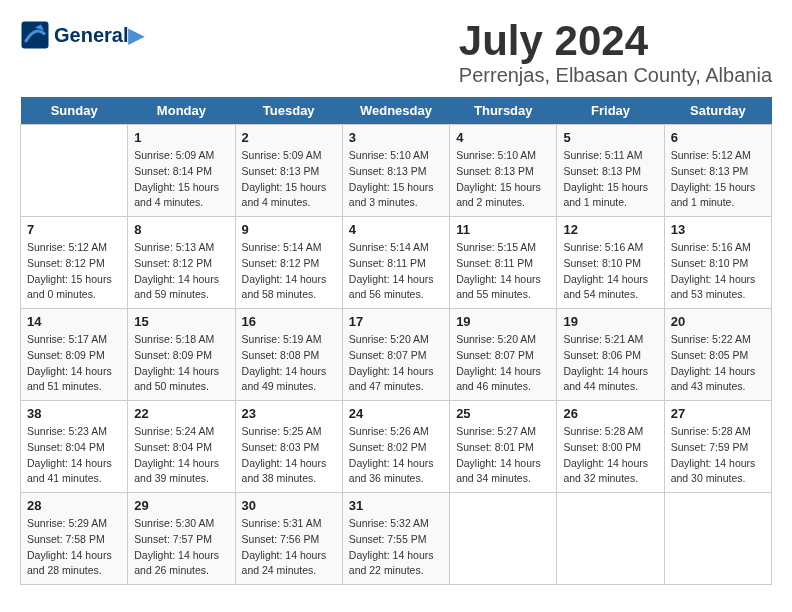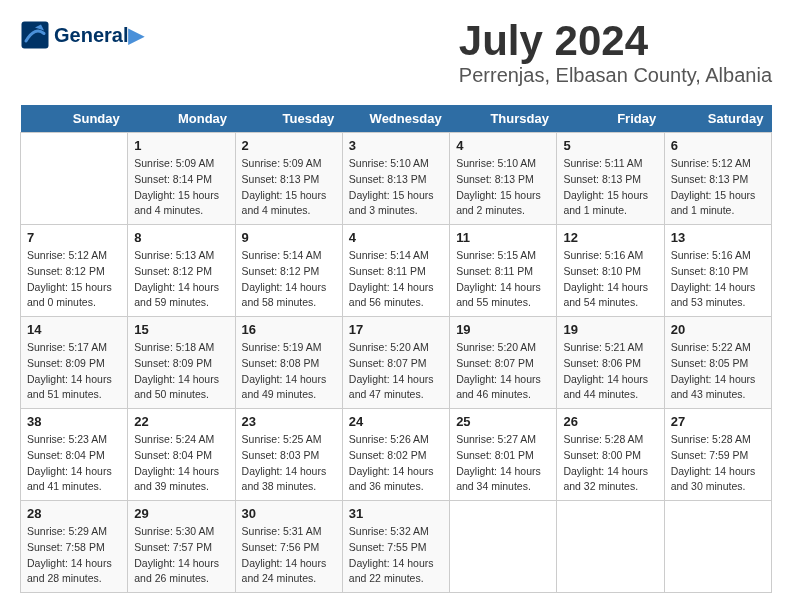--- a/index.html
+++ b/index.html
@@ -14,7 +14,7 @@
       display: flex;
       justify-content: space-between;
       align-items: flex-start;
-      margin-bottom: 18px;
+      margin-bottom: 10px;
     }
     .logo {
       display: flex;

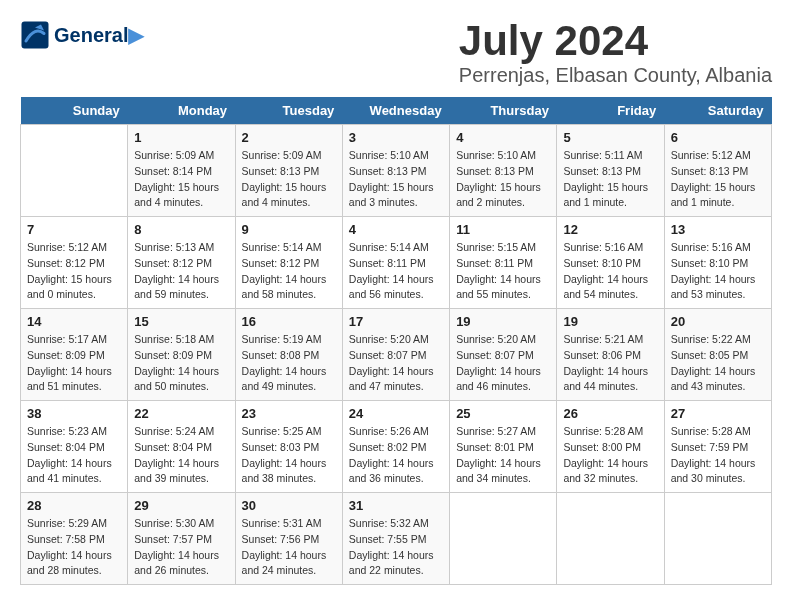--- a/index.html
+++ b/index.html
@@ -47,7 +47,7 @@
     thead th {
       background-color: #2e6da4;
       color: #fff;
-      text-align: right;
+      text-align: center;
       padding: 6px 8px;
       font-size: 13px;
       font-weight: bold;

